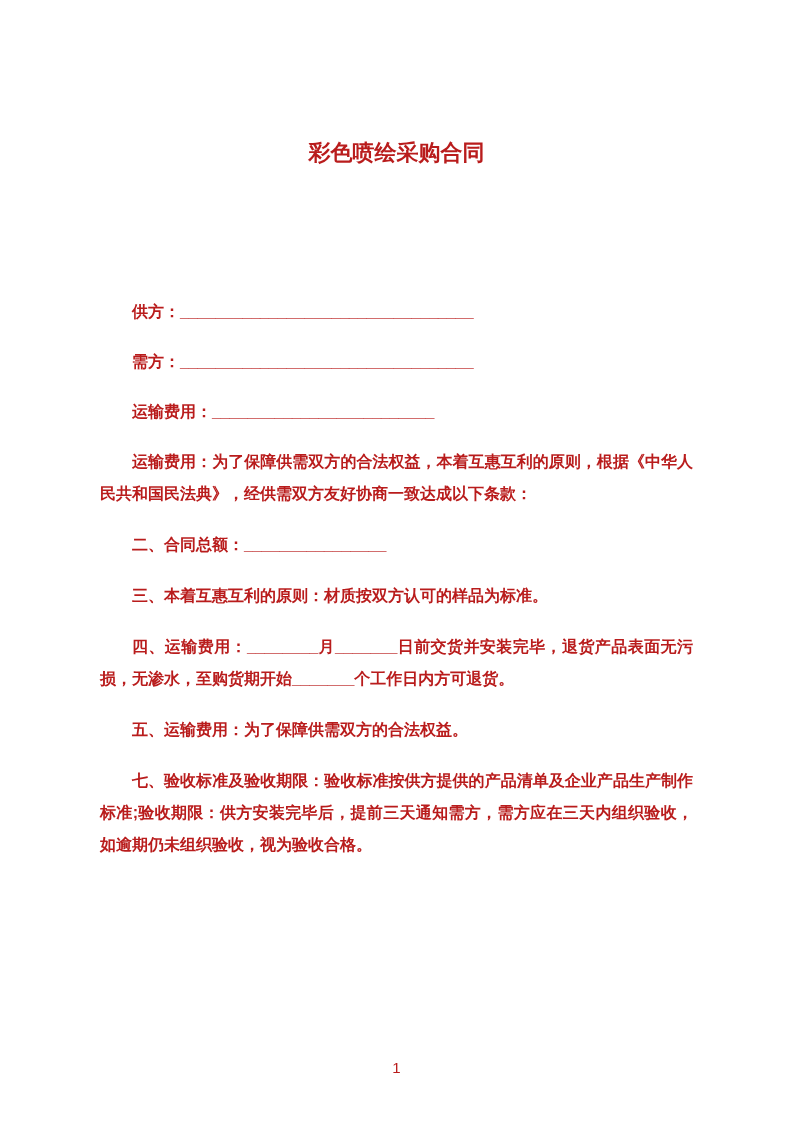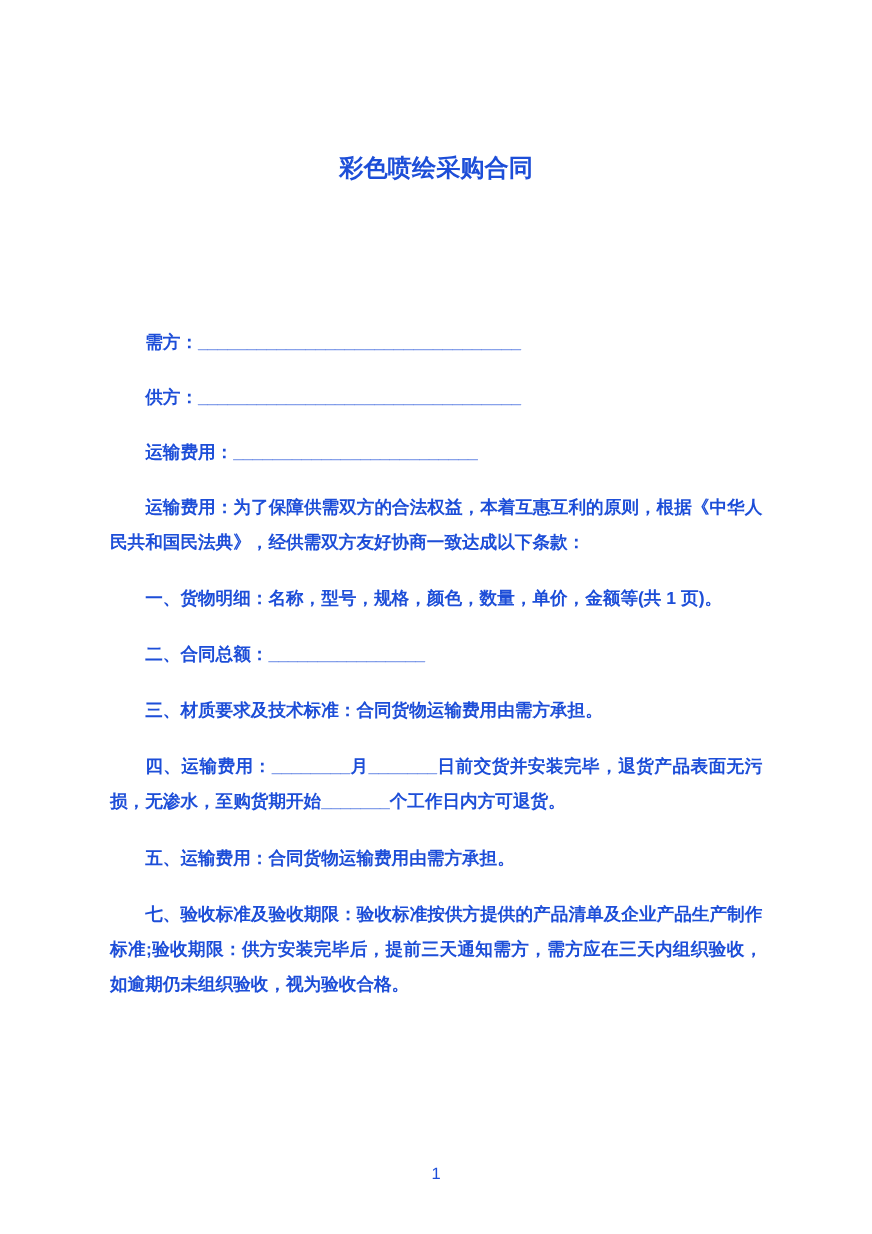--- a/index.html
+++ b/index.html
@@ -17,7 +17,7 @@
     padding: 140px 100px 0 100px;
     font-family: "Liberation Sans", "DejaVu Sans", sans-serif;
     font-weight: bold;
-    color: #1d4ed8;
+    color: #b91c1c;
     font-size: 16px;
     line-height: 32px;
     overflow: hidden;

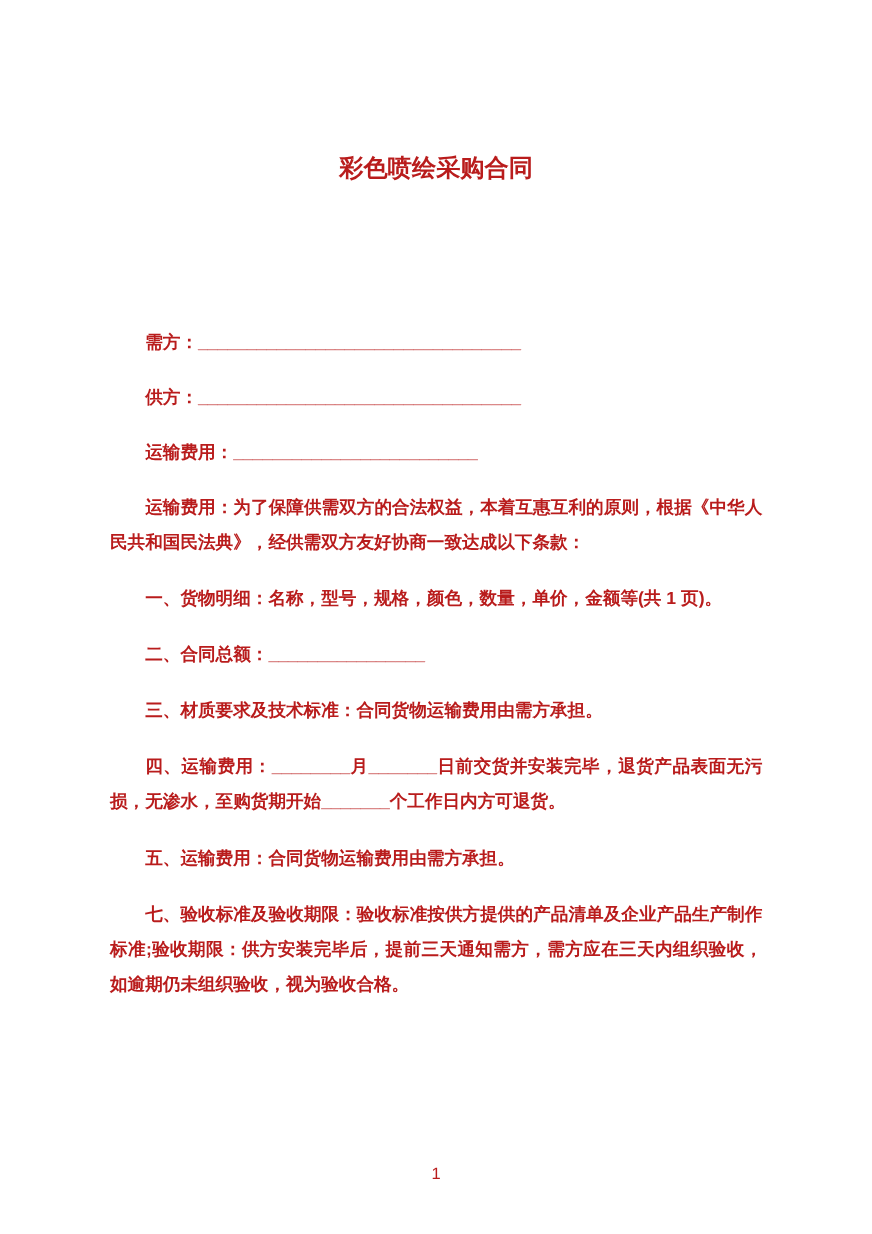--- a/index.html
+++ b/index.html
@@ -57,9 +57,9 @@
 
   <h1 class="doc-title">彩色喷绘采购合同</h1>
 
+  <p class="party-line">供方：_________________________________</p>
+
   <p class="party-line">需方：_________________________________</p>
-
-  <p class="party-line">供方：_________________________________</p>
 
   <p class="party-line">运输费用：_________________________</p>
 

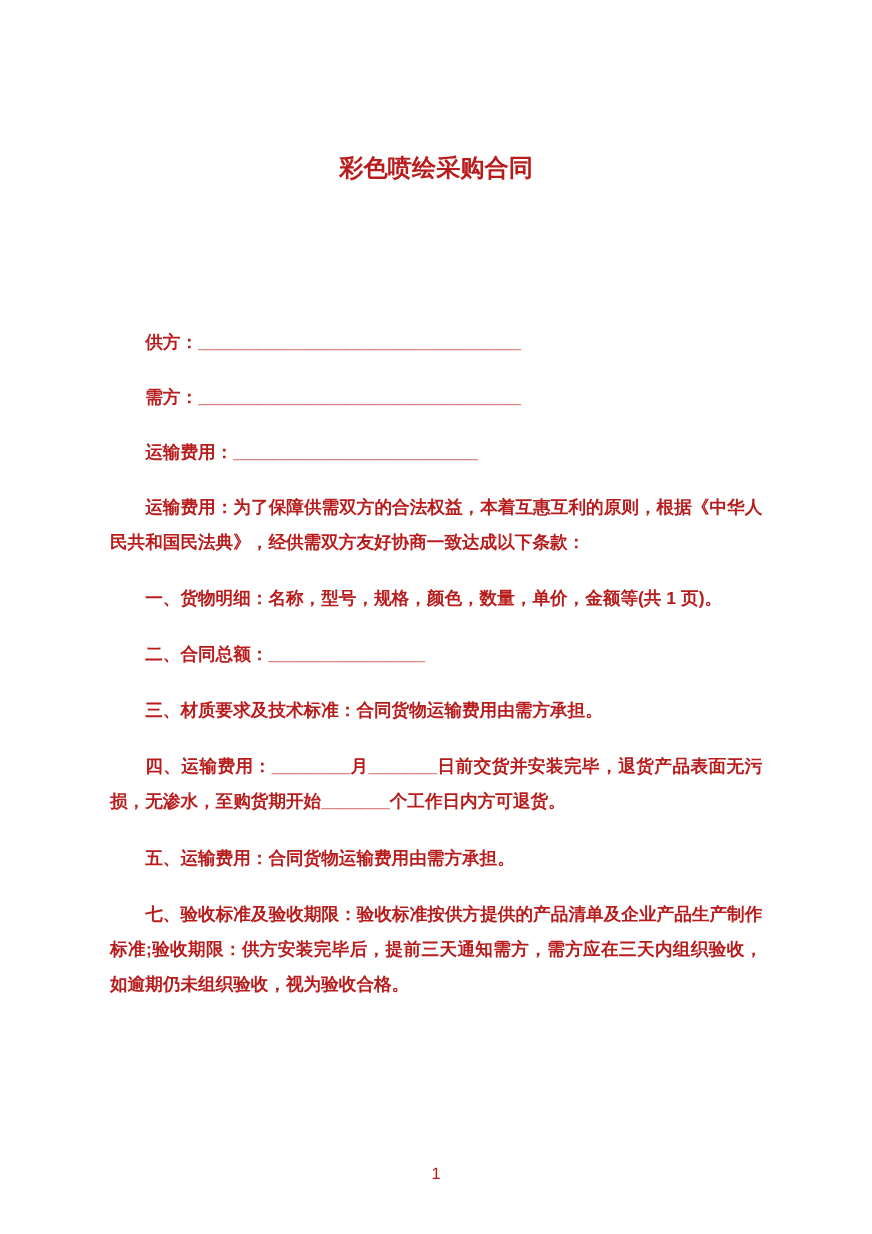--- a/index.html
+++ b/index.html
@@ -65,7 +65,6 @@
 
   <p class="para">运输费用：为了保障供需双方的合法权益，本着互惠互利的原则，根据《中华人民共和国民法典》，经供需双方友好协商一致达成以下条款：</p>
 
-  <p class="para">一、货物明细：名称，型号，规格，颜色，数量，单价，金额等(共 1 页)。</p>
 
   <p class="para">二、合同总额：________________</p>
 

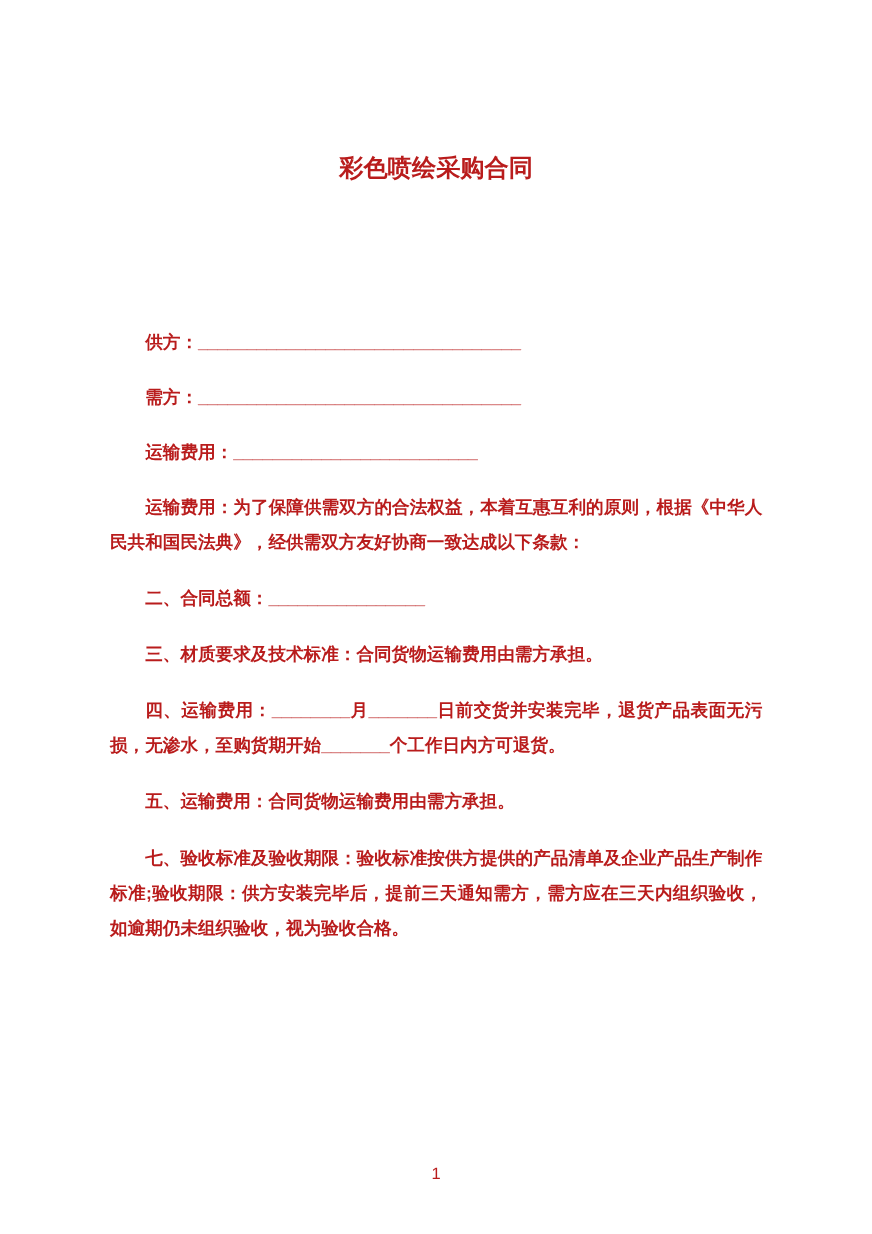--- a/index.html
+++ b/index.html
@@ -68,7 +68,7 @@
 
   <p class="para">二、合同总额：________________</p>
 
-  <p class="para">三、材质要求及技术标准：合同货物运输费用由需方承担。</p>
+  <p class="para">三、本着互惠互利的原则：材质按双方认可的样品为标准。</p>
 
   <p class="para">四、运输费用：________月_______日前交货并安装完毕，退货产品表面无污损，无渗水，至购货期开始_______个工作日内方可退货。</p>
 

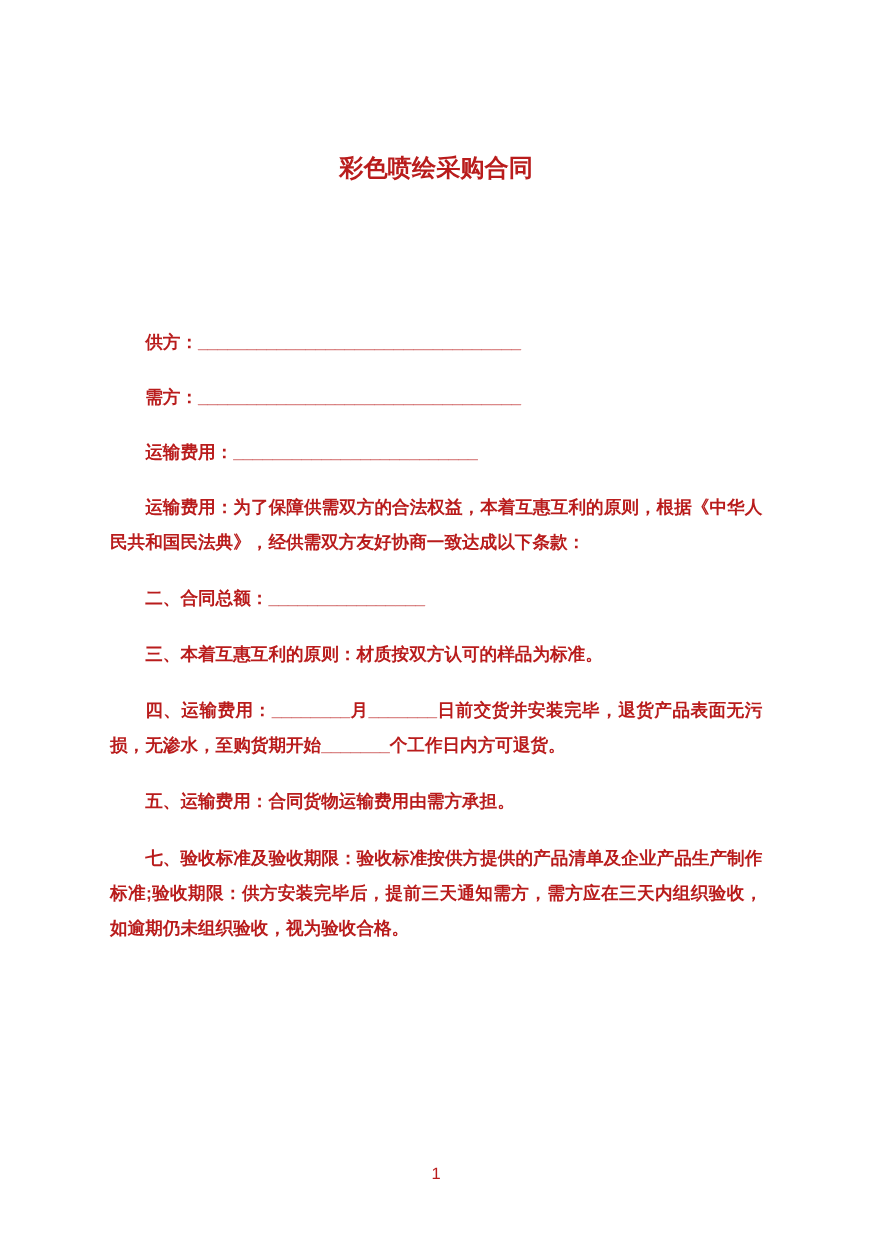--- a/index.html
+++ b/index.html
@@ -72,7 +72,7 @@
 
   <p class="para">四、运输费用：________月_______日前交货并安装完毕，退货产品表面无污损，无渗水，至购货期开始_______个工作日内方可退货。</p>
 
-  <p class="para">五、运输费用：合同货物运输费用由需方承担。</p>
+  <p class="para">五、运输费用：为了保障供需双方的合法权益。</p>
 
 
   <p class="para">七、验收标准及验收期限：验收标准按供方提供的产品清单及企业产品生产制作标准;验收期限：供方安装完毕后，提前三天通知需方，需方应在三天内组织验收，如逾期仍未组织验收，视为验收合格。</p>

